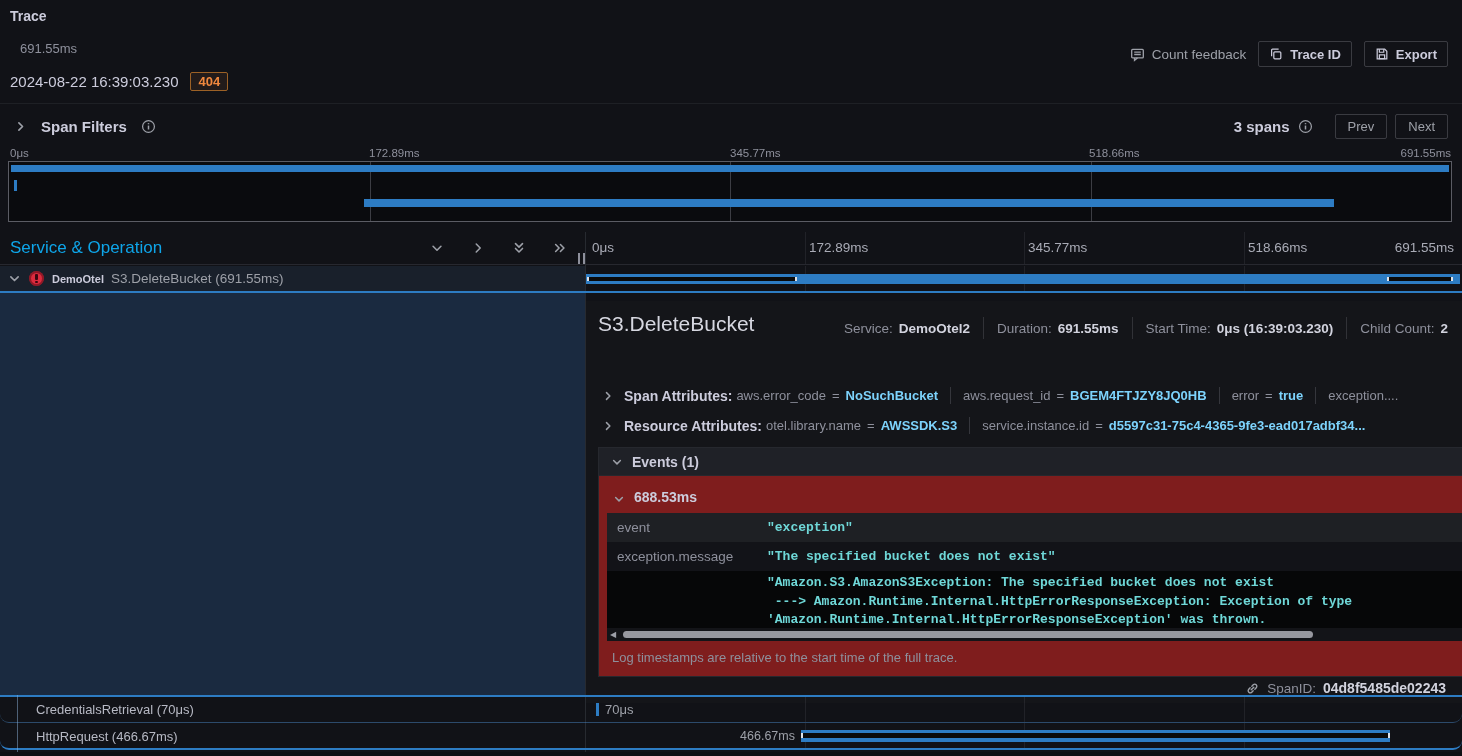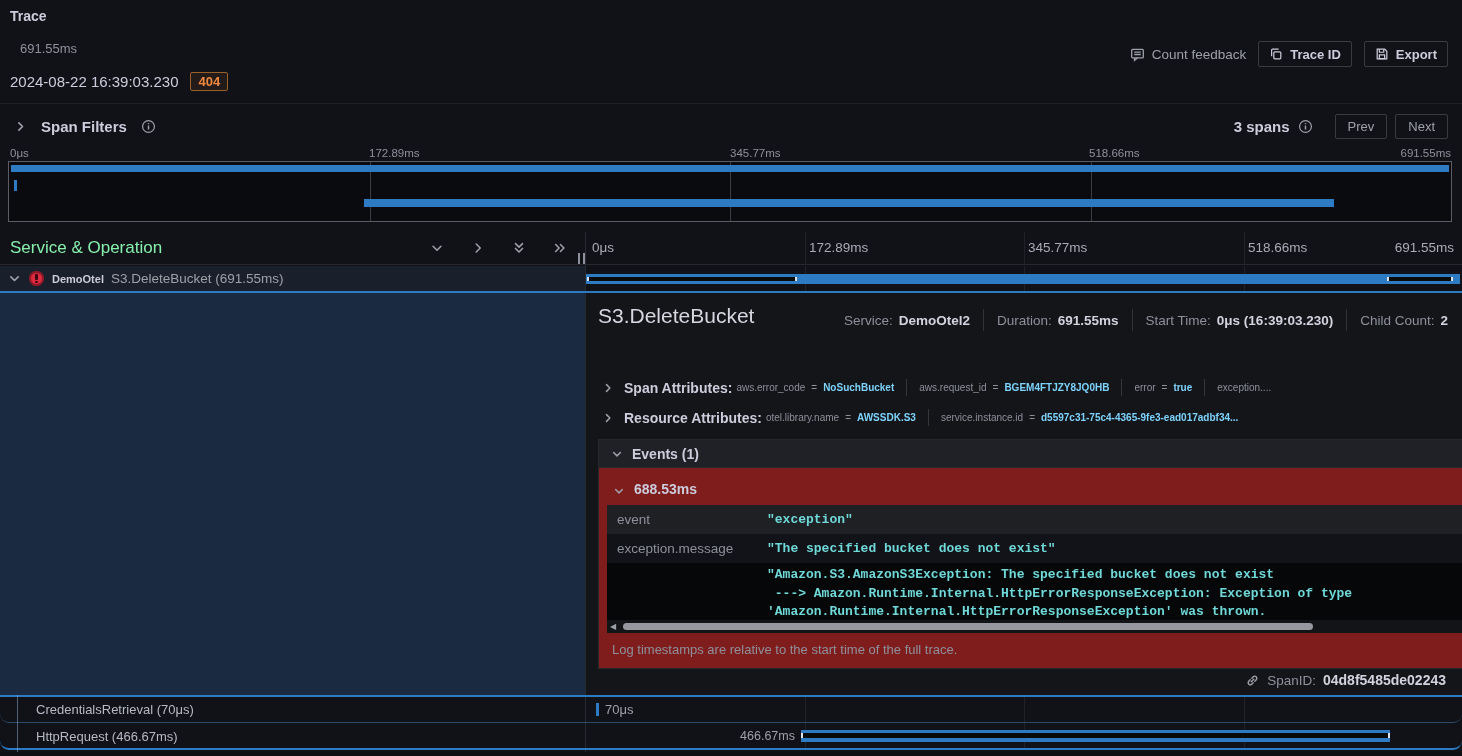--- a/index.html
+++ b/index.html
@@ -39,7 +39,7 @@
 
   
   .colhead-left { position:absolute; left:0; top:232px; width:585px; height:33px; border-bottom:1px solid rgba(204,204,220,0.12); }
-  .svc-op { position:absolute; left:10px; top:6px; font-size:17px; color:#86efac; }
+  .svc-op { position:absolute; left:10px; top:6px; font-size:17px; color:#0ea5e9; }
   .colhead-icons { position:absolute; right:18px; top:9px; display:flex; gap:27px; color:#9da0a8; }
   .colhead-icons span { cursor:pointer; }
   .colhead-right { position:absolute; left:586px; top:232px; width:876px; height:33px; border-bottom:1px solid rgba(204,204,220,0.12); }

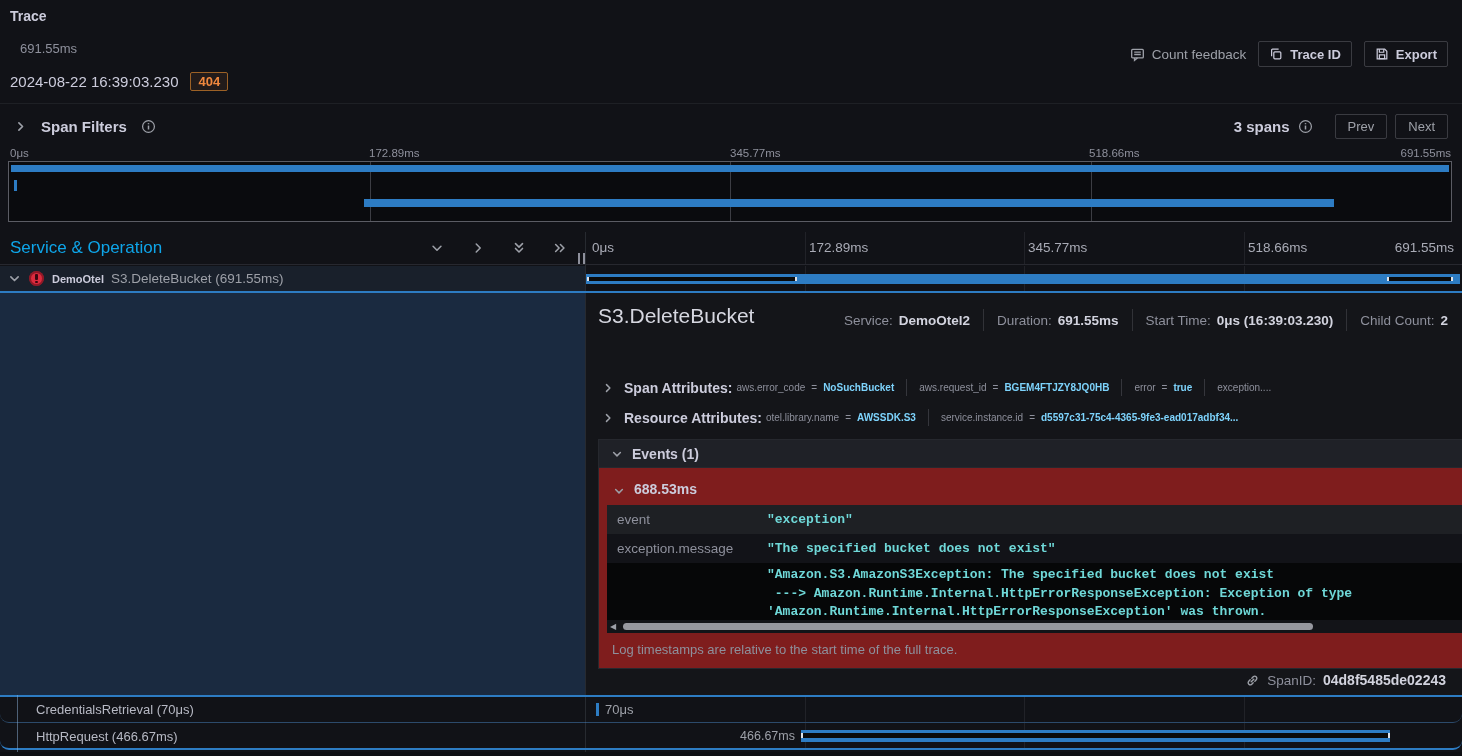--- a/index.html
+++ b/index.html
@@ -65,7 +65,7 @@
 
   
   .navy-panel { position:absolute; left:0; top:293px; width:585px; height:402px; background:#1a2a40; }
-  .detail { position:absolute; left:586px; top:293px; width:876px; height:402px; background:#141519; }
+  .detail { position:absolute; left:586px; top:301px; width:876px; height:402px; background:#141519; }
   .detail-title { position:absolute; left:12px; top:11px; font-size:21px; font-weight:500; color:#d6d7e0; }
   .meta-row { position:absolute; right:14px; top:16px; display:flex; align-items:center; }
   .meta-item { display:flex; align-items:baseline; font-size:13.5px; }

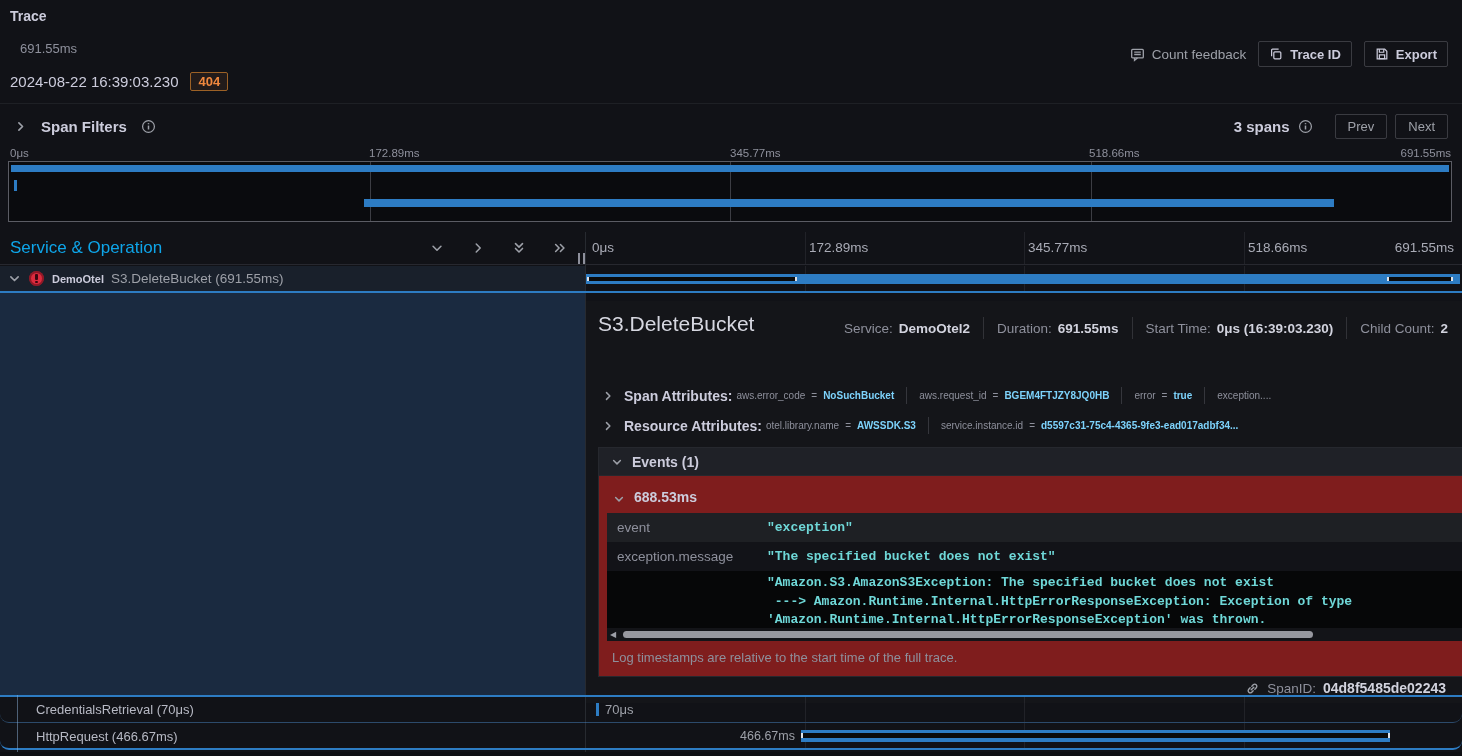--- a/index.html
+++ b/index.html
@@ -76,7 +76,7 @@
   .attr-row { position:absolute; left:16px; display:flex; align-items:center; cursor:pointer; }
   .attr-row .chev { color:#9da0a8; }
   .attr-label { font-size:14px; font-weight:700; color:#ccccdc; margin:0 4px 0 10px; }
-  .attr-item { display:flex; align-items:flex-start; font-size:10px; }
+  .attr-item { display:flex; align-items:flex-start; font-size:13px; }
   .attr-item .k { color:#8e909c; }
   .attr-item .eq { color:#8e909c; margin:0 6px; }
   .attr-item .v { color:#7dd3fc; font-weight:700; }

